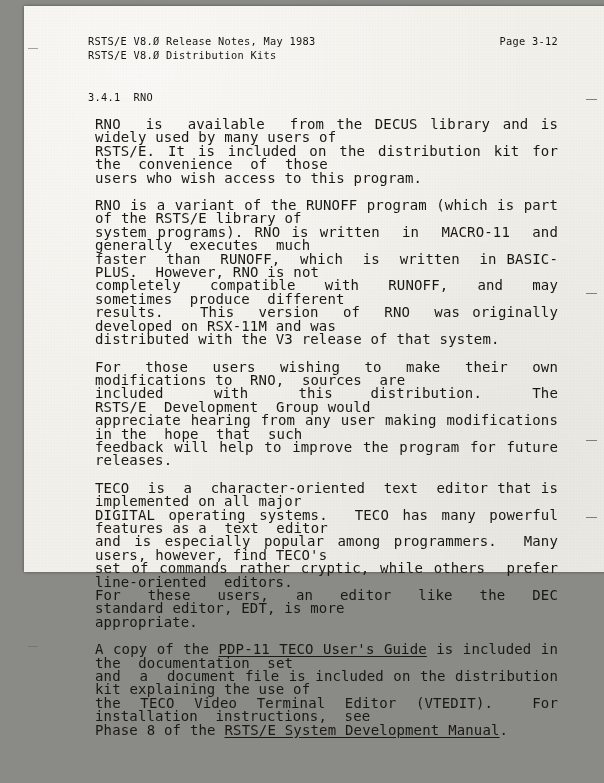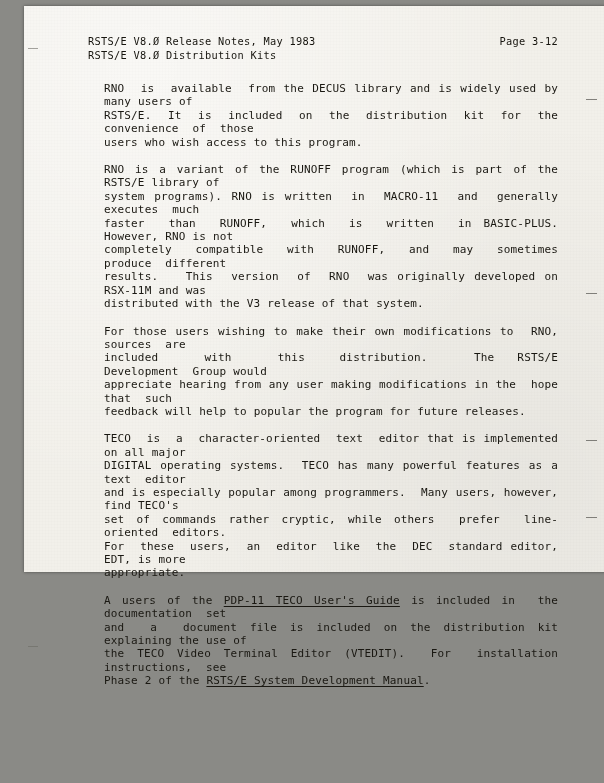--- a/index.html
+++ b/index.html
@@ -128,6 +128,7 @@
         <div class="hright">Page 3-12</div>
       </div>
 
+      <div class="sec-head">3.4.1  RNO</div>
       <p class="body">RNO  is  available  from the DECUS library and is widely used by many users of
 RSTS/E. It is included on the distribution kit for the  convenience  of  those
 users who wish access to this program.</p>

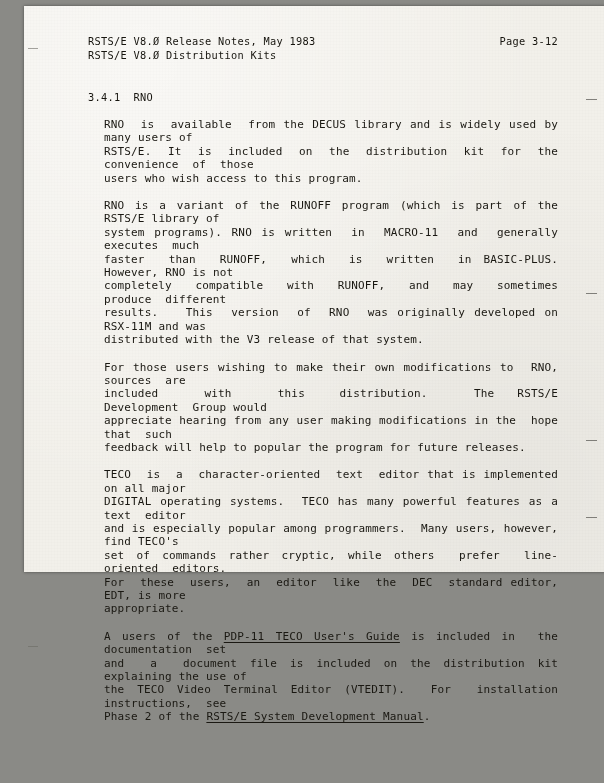--- a/index.html
+++ b/index.html
@@ -63,11 +63,11 @@
     white-space: pre;
   }
   p.body {
-    font-size: 11px;
+    font-size: 14px;
     line-height: 13.4px;
     color: #1a1812;
     letter-spacing: 0.15px;
-    margin: 14px 0 0 16px;
+    margin: 14px 0 0 7px;
     text-align: justify;
     white-space: pre-wrap;
     word-spacing: 0.2px;

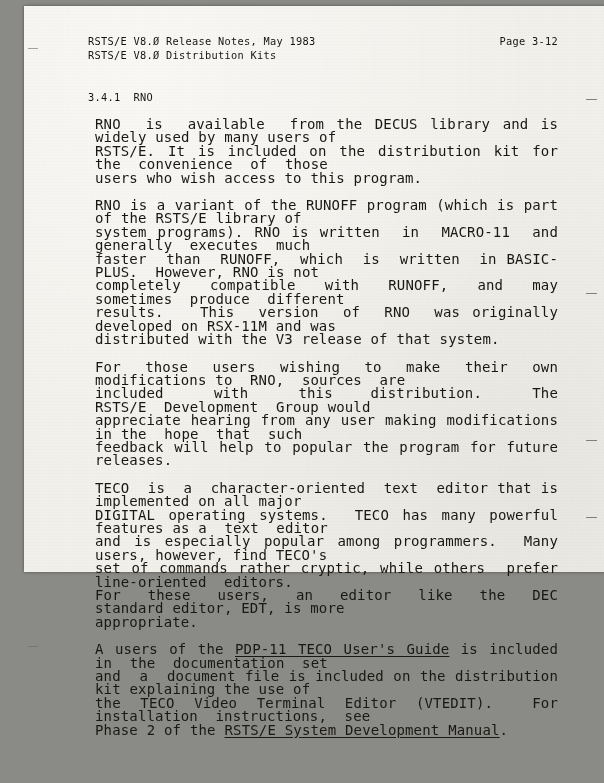--- a/index.html
+++ b/index.html
@@ -141,7 +141,7 @@
       <p class="body">For those users wishing to make their own modifications to  RNO,  sources  are
 included    with    this   distribution.    The  RSTS/E  Development  Group would
 appreciate hearing from any user making modifications in the  hope  that  such
-feedback will help to popular the program for future releases.</p>
+feedback will help to improve the program for future releases.</p>
 
       <p class="body">TECO  is  a  character-oriented  text  editor that is implemented on all major
 DIGITAL operating systems.  TECO has many powerful features as a  text  editor

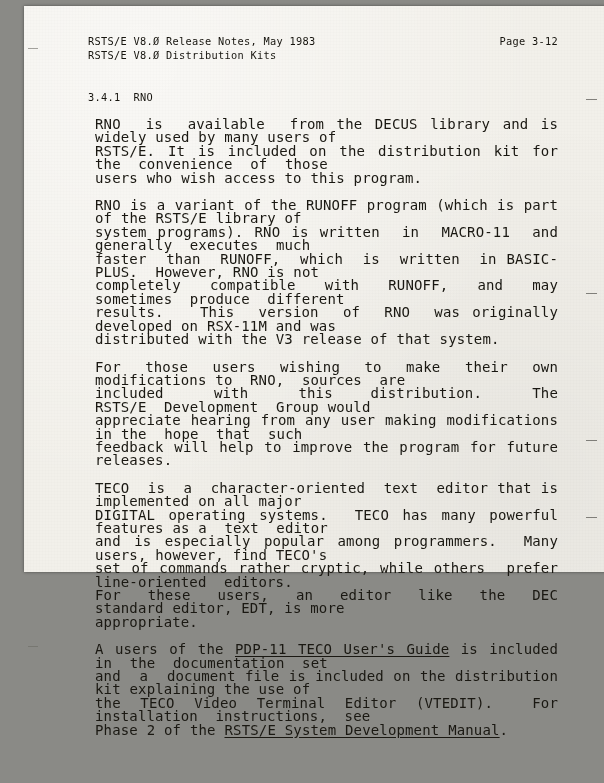--- a/index.html
+++ b/index.html
@@ -150,7 +150,7 @@
 For  these  users,  an  editor  like  the  DEC  standard editor, EDT, is more
 appropriate.</p>
 
-      <p class="body"><span>A users of the </span><u class="ul">PDP-11 TECO User's Guide</u><span> is included in  the  documentation  set
+      <p class="body"><span>A copy of the </span><u class="ul">PDP-11 TECO User's Guide</u><span> is included in  the  documentation  set
 and  a  document file is included on the distribution kit explaining the use of
 the TECO Video Terminal Editor (VTEDIT).  For  installation  instructions,  see
 Phase 2 of the </span><u class="ul">RSTS/E System Development Manual</u><span>.</span></p>

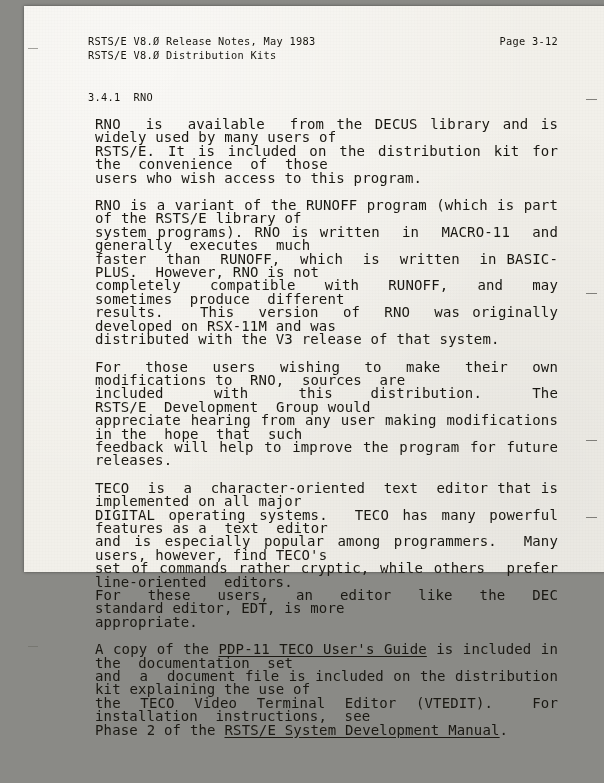--- a/index.html
+++ b/index.html
@@ -153,7 +153,7 @@
       <p class="body"><span>A copy of the </span><u class="ul">PDP-11 TECO User's Guide</u><span> is included in  the  documentation  set
 and  a  document file is included on the distribution kit explaining the use of
 the TECO Video Terminal Editor (VTEDIT).  For  installation  instructions,  see
-Phase 2 of the </span><u class="ul">RSTS/E System Development Manual</u><span>.</span></p>
+Phase 8 of the </span><u class="ul">RSTS/E System Development Manual</u><span>.</span></p>
 
     </div>
 

